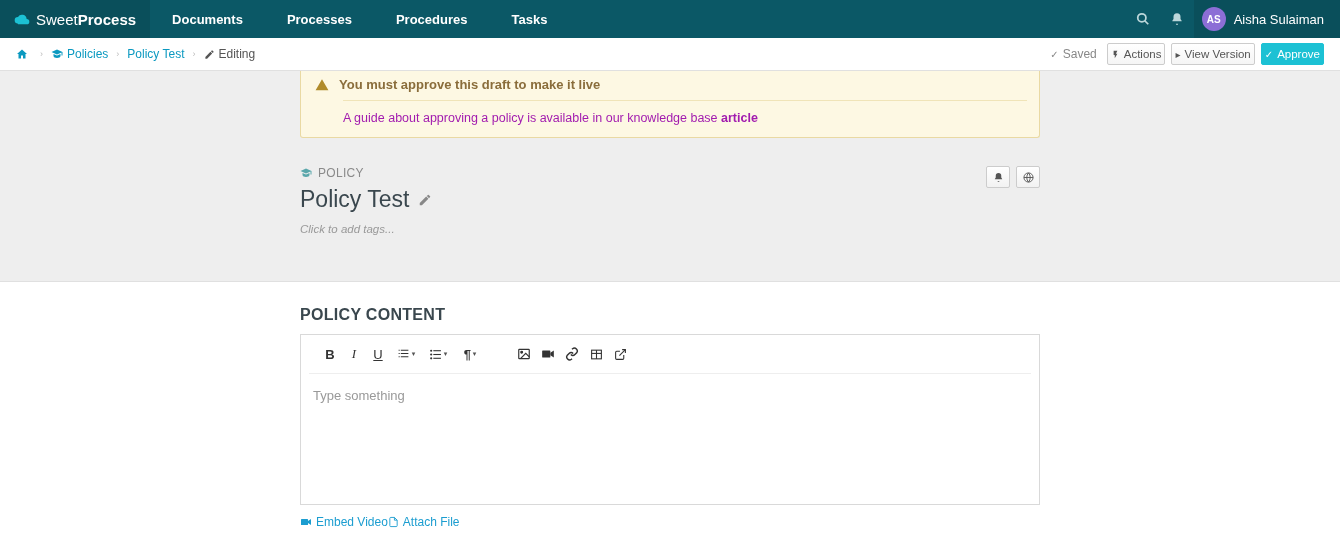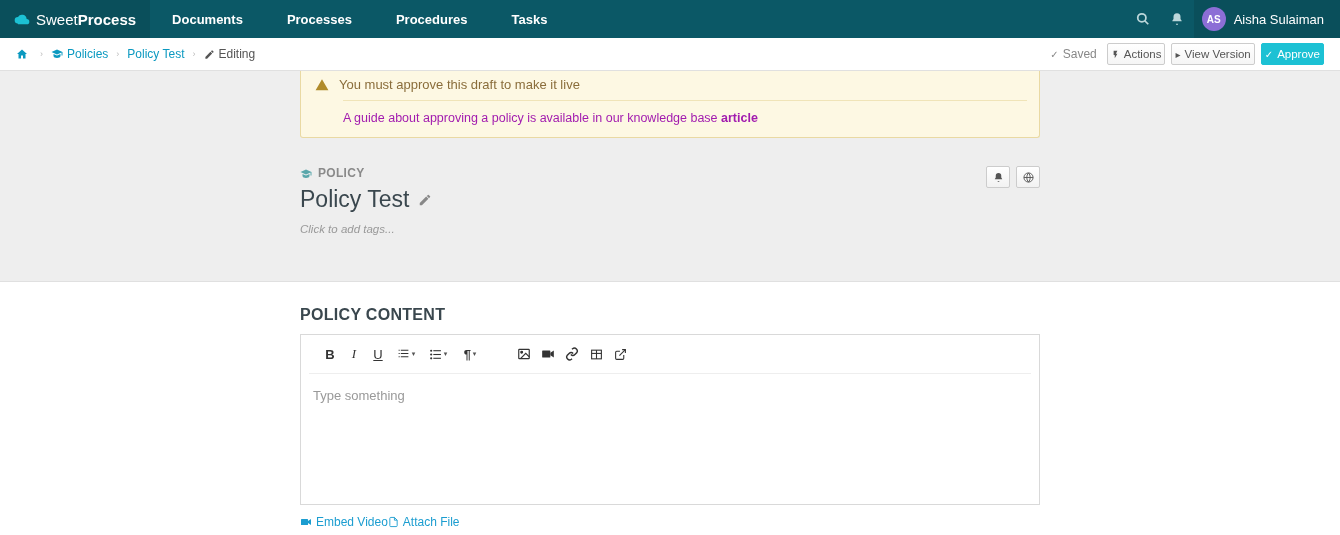--- a/index.html
+++ b/index.html
@@ -38,7 +38,7 @@
   .gray-area { background: #eeeeee; border-bottom: 1px solid #e0e0e0; padding: 0 0 46px 0; }
   .content-wrap { width: 740px; margin: 0 auto; }
   .alert-box { background: #fdf8e3; border: 1px solid #e9d9a3; border-top: none; border-radius: 0 0 3px 3px; padding: 0; overflow: hidden; }
-  .alert-line1 { display: flex; align-items: center; padding: 6px 14px 2px 14px; color: #8a6d3b; font-weight: 400; font-size: 13px; }
+  .alert-line1 { display: flex; align-items: center; padding: 6px 14px 2px 14px; color: #8a6d3b; font-weight: 700; font-size: 13px; }
   .alert-line1 .warn-ico { color: #b08b2b; margin-right: 10px; }
   .alert-hr { border: none; border-top: 1px solid #f0e4b8; margin: 6px 12px 0 42px; }
   .alert-line2 { padding: 10px 14px 12px 42px; font-size: 12.5px; color: #a21caf; }

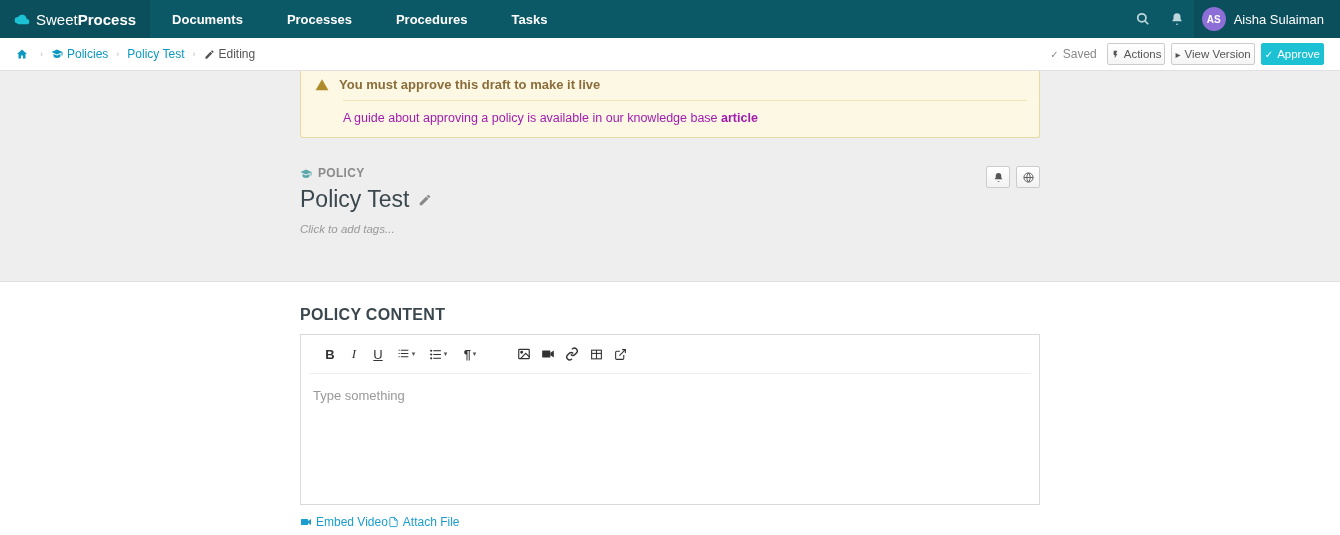--- a/index.html
+++ b/index.html
@@ -46,7 +46,7 @@
 
   .doc-header { margin-top: 28px; display: flex; align-items: flex-start; }
   .doc-header-left { flex: 1; }
-  .doc-type { color: #8a8a8a; font-size: 12px; font-weight: 700; letter-spacing: 0.3px; display:flex; align-items:flex-end; }
+  .doc-type { color: #8a8a8a; font-size: 12px; font-weight: 400; letter-spacing: 0.3px; display:flex; align-items:center; }
   .doc-type .teal-ico { color: #5aa7ab; margin-right: 6px; }
   .doc-title { color: #3a474e; font-size: 23px; font-weight: 400; margin-top: 6px; display:flex; align-items:center; }
   .doc-title .edit-ico { color: #888; font-size: 14px; margin-left: 8px; cursor:pointer; }

